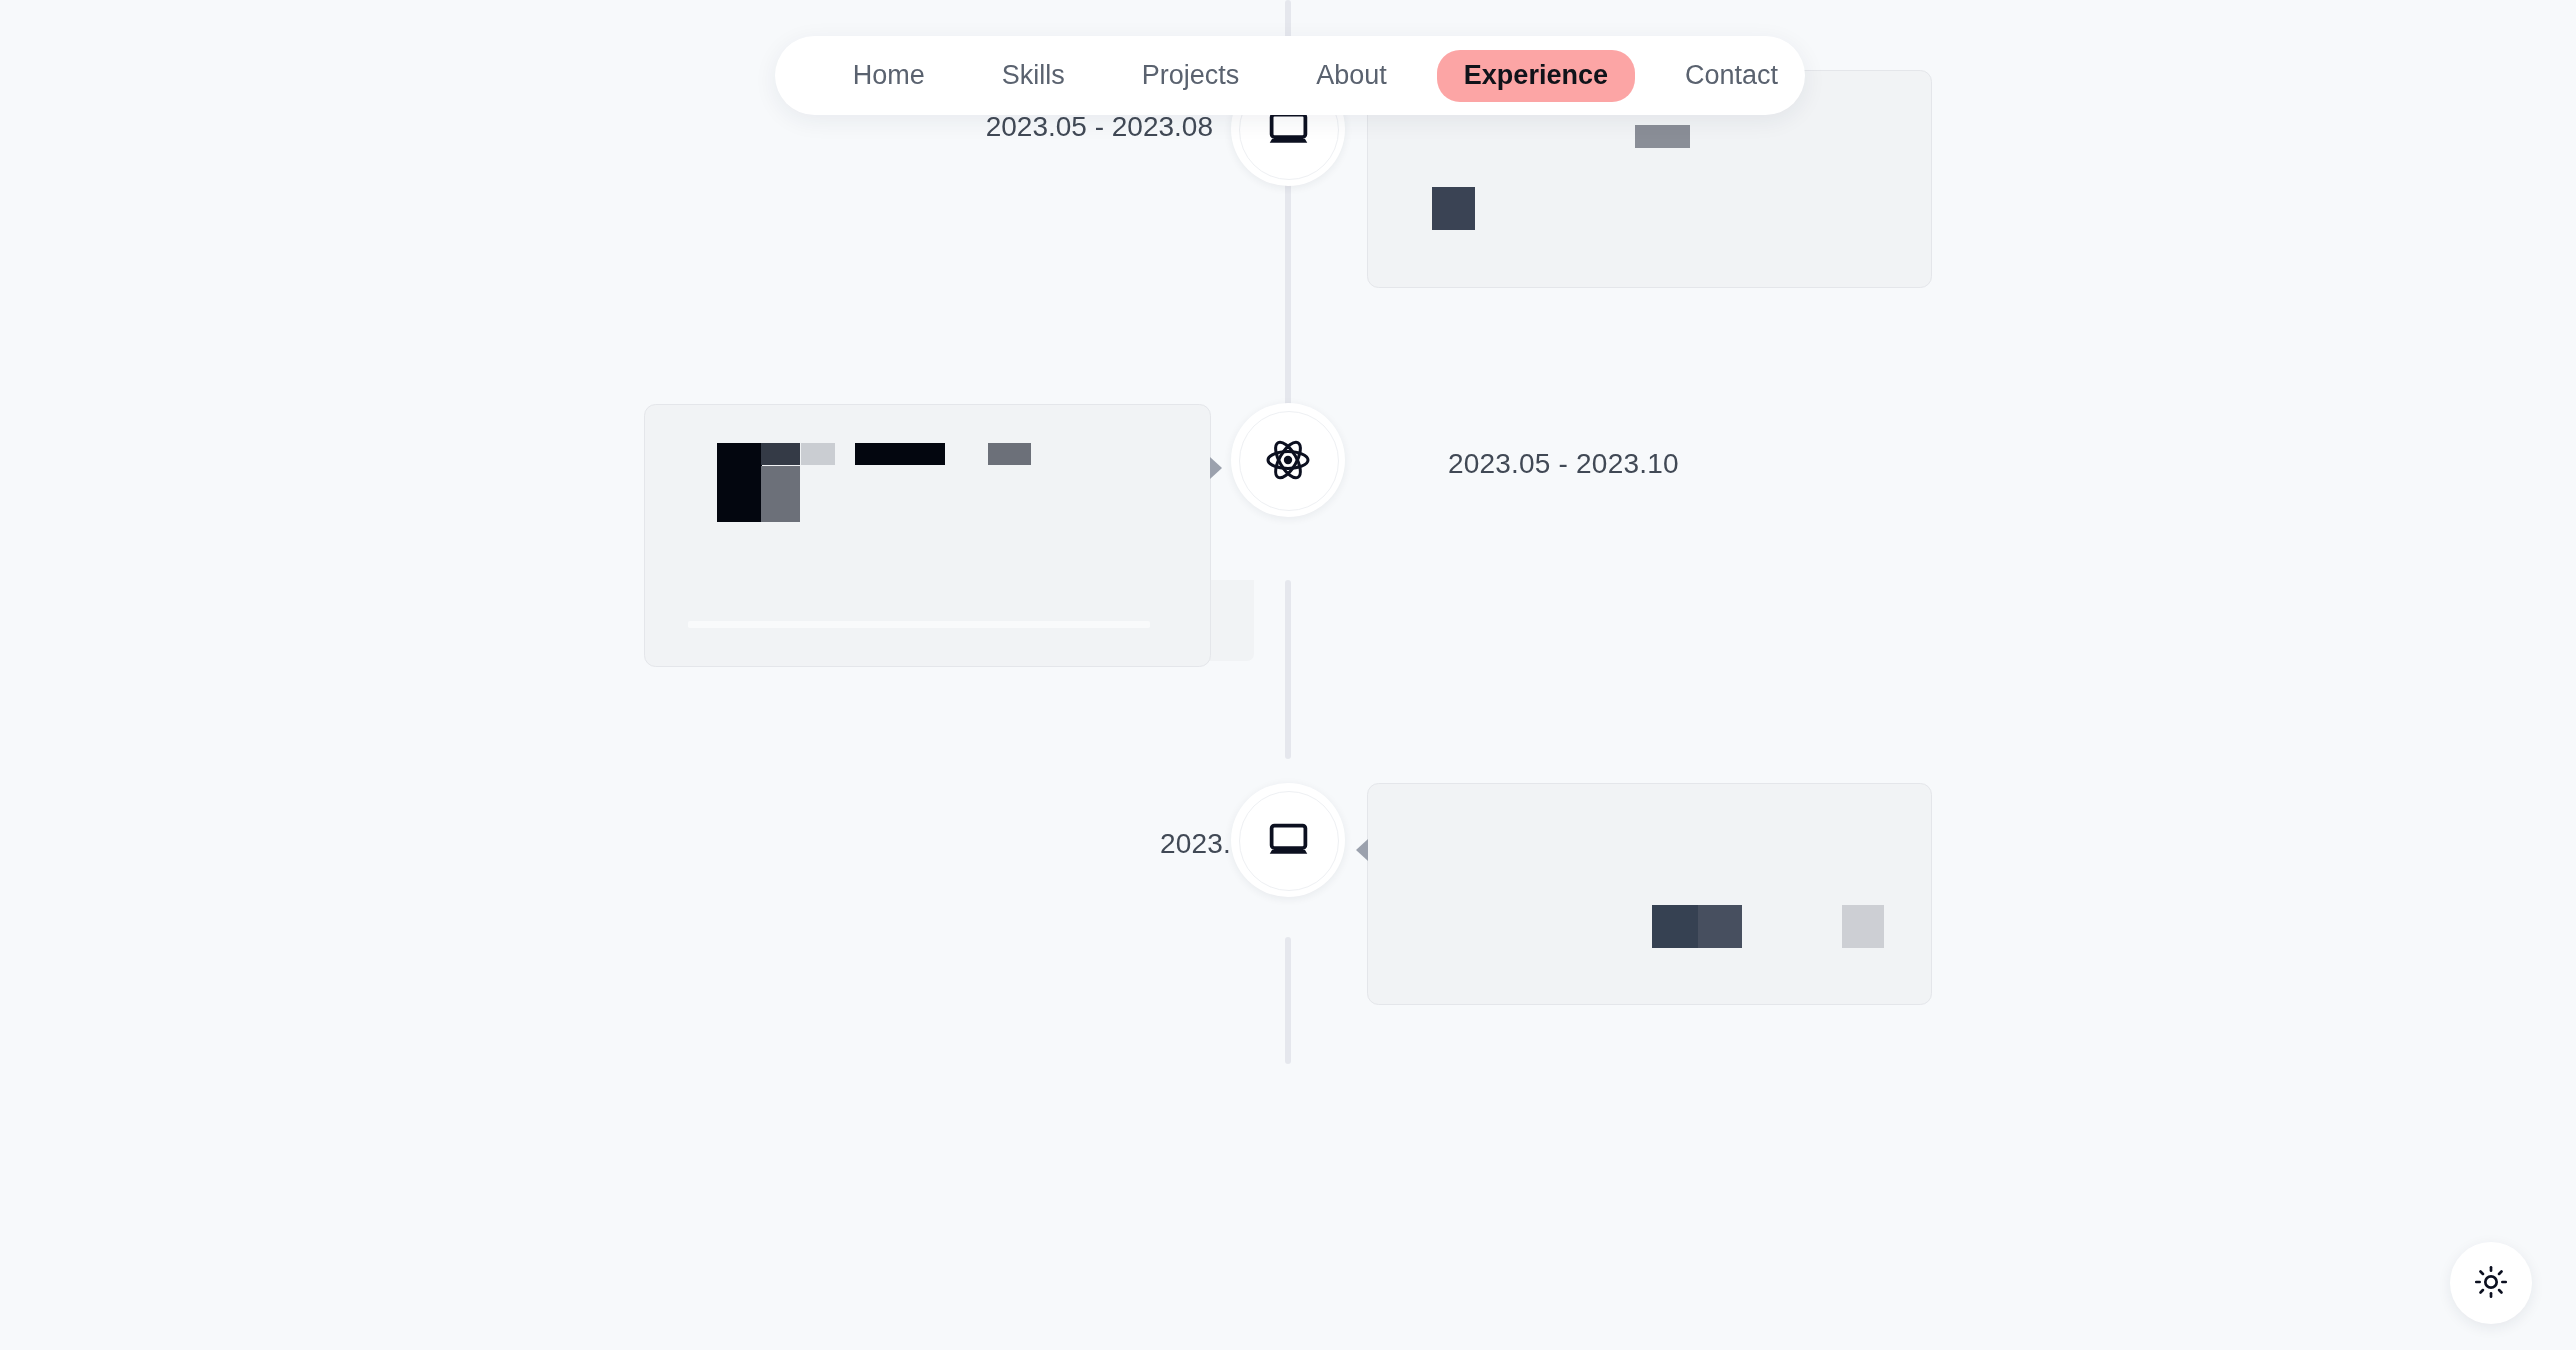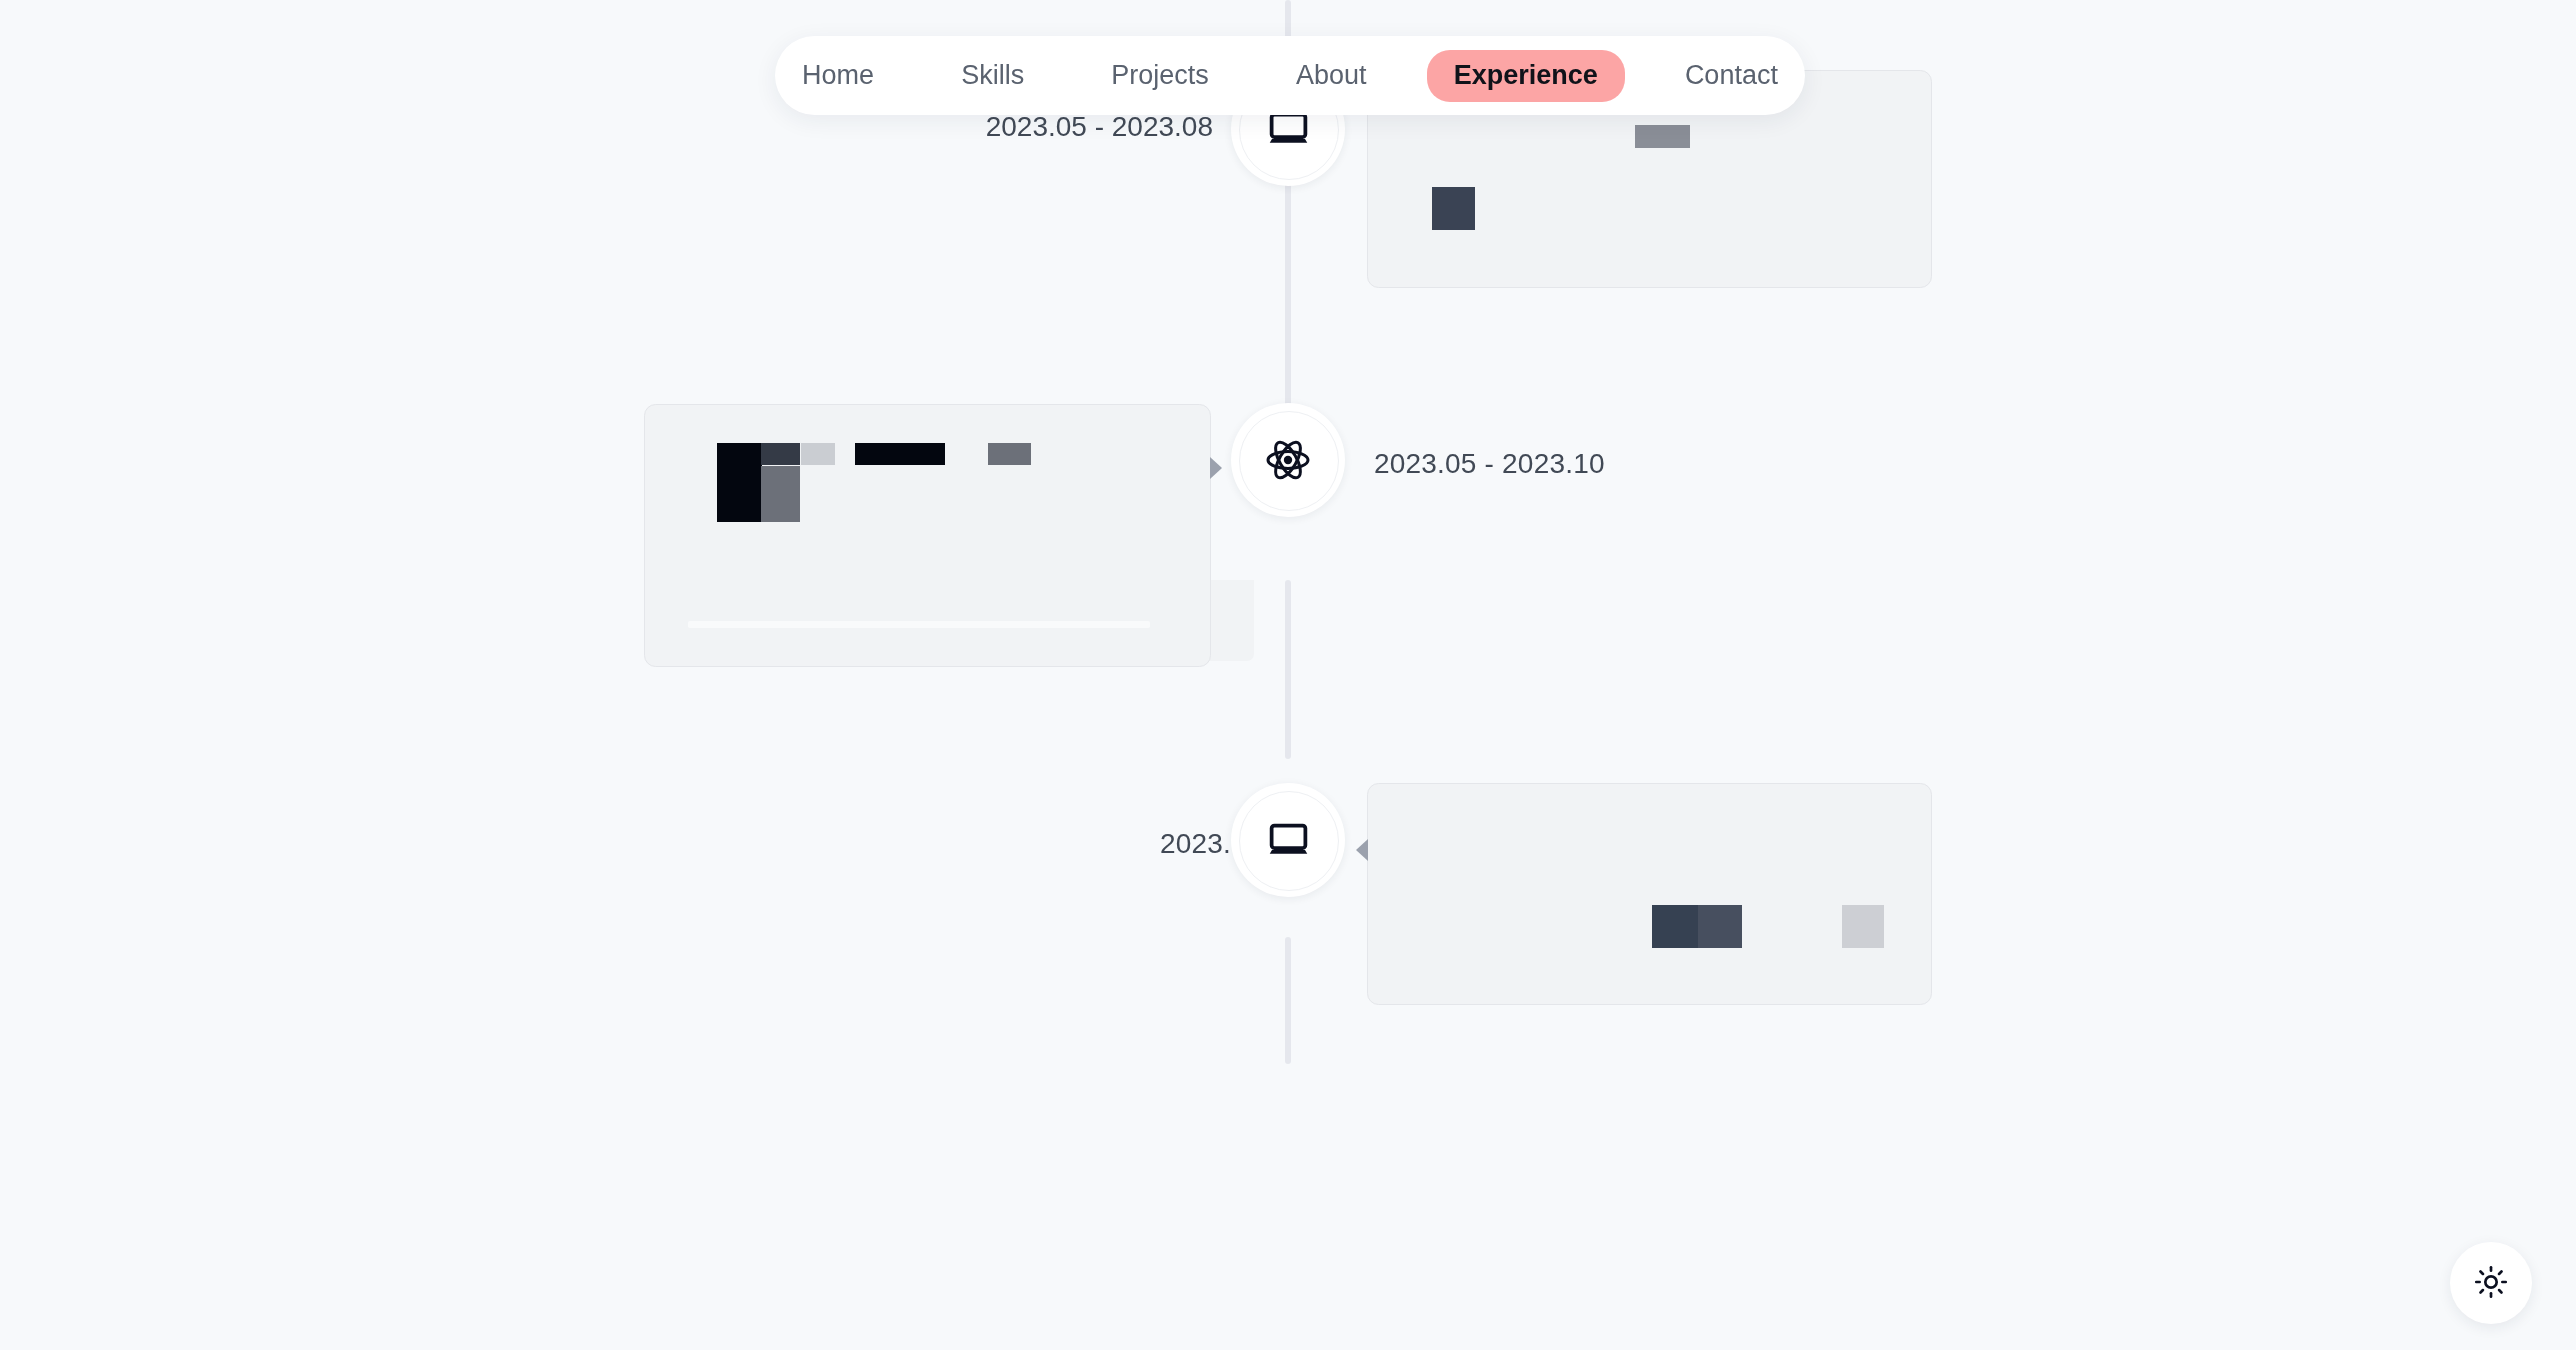--- a/index.html
+++ b/index.html
@@ -131,7 +131,7 @@
     box-shadow: 0 5.4px 23px rgba(35,45,70,.07);
     display: flex;
     align-items: center;
-    justify-content: space-between;
+    justify-content: flex-end;
     gap: 0px;
     z-index: 40;
   }

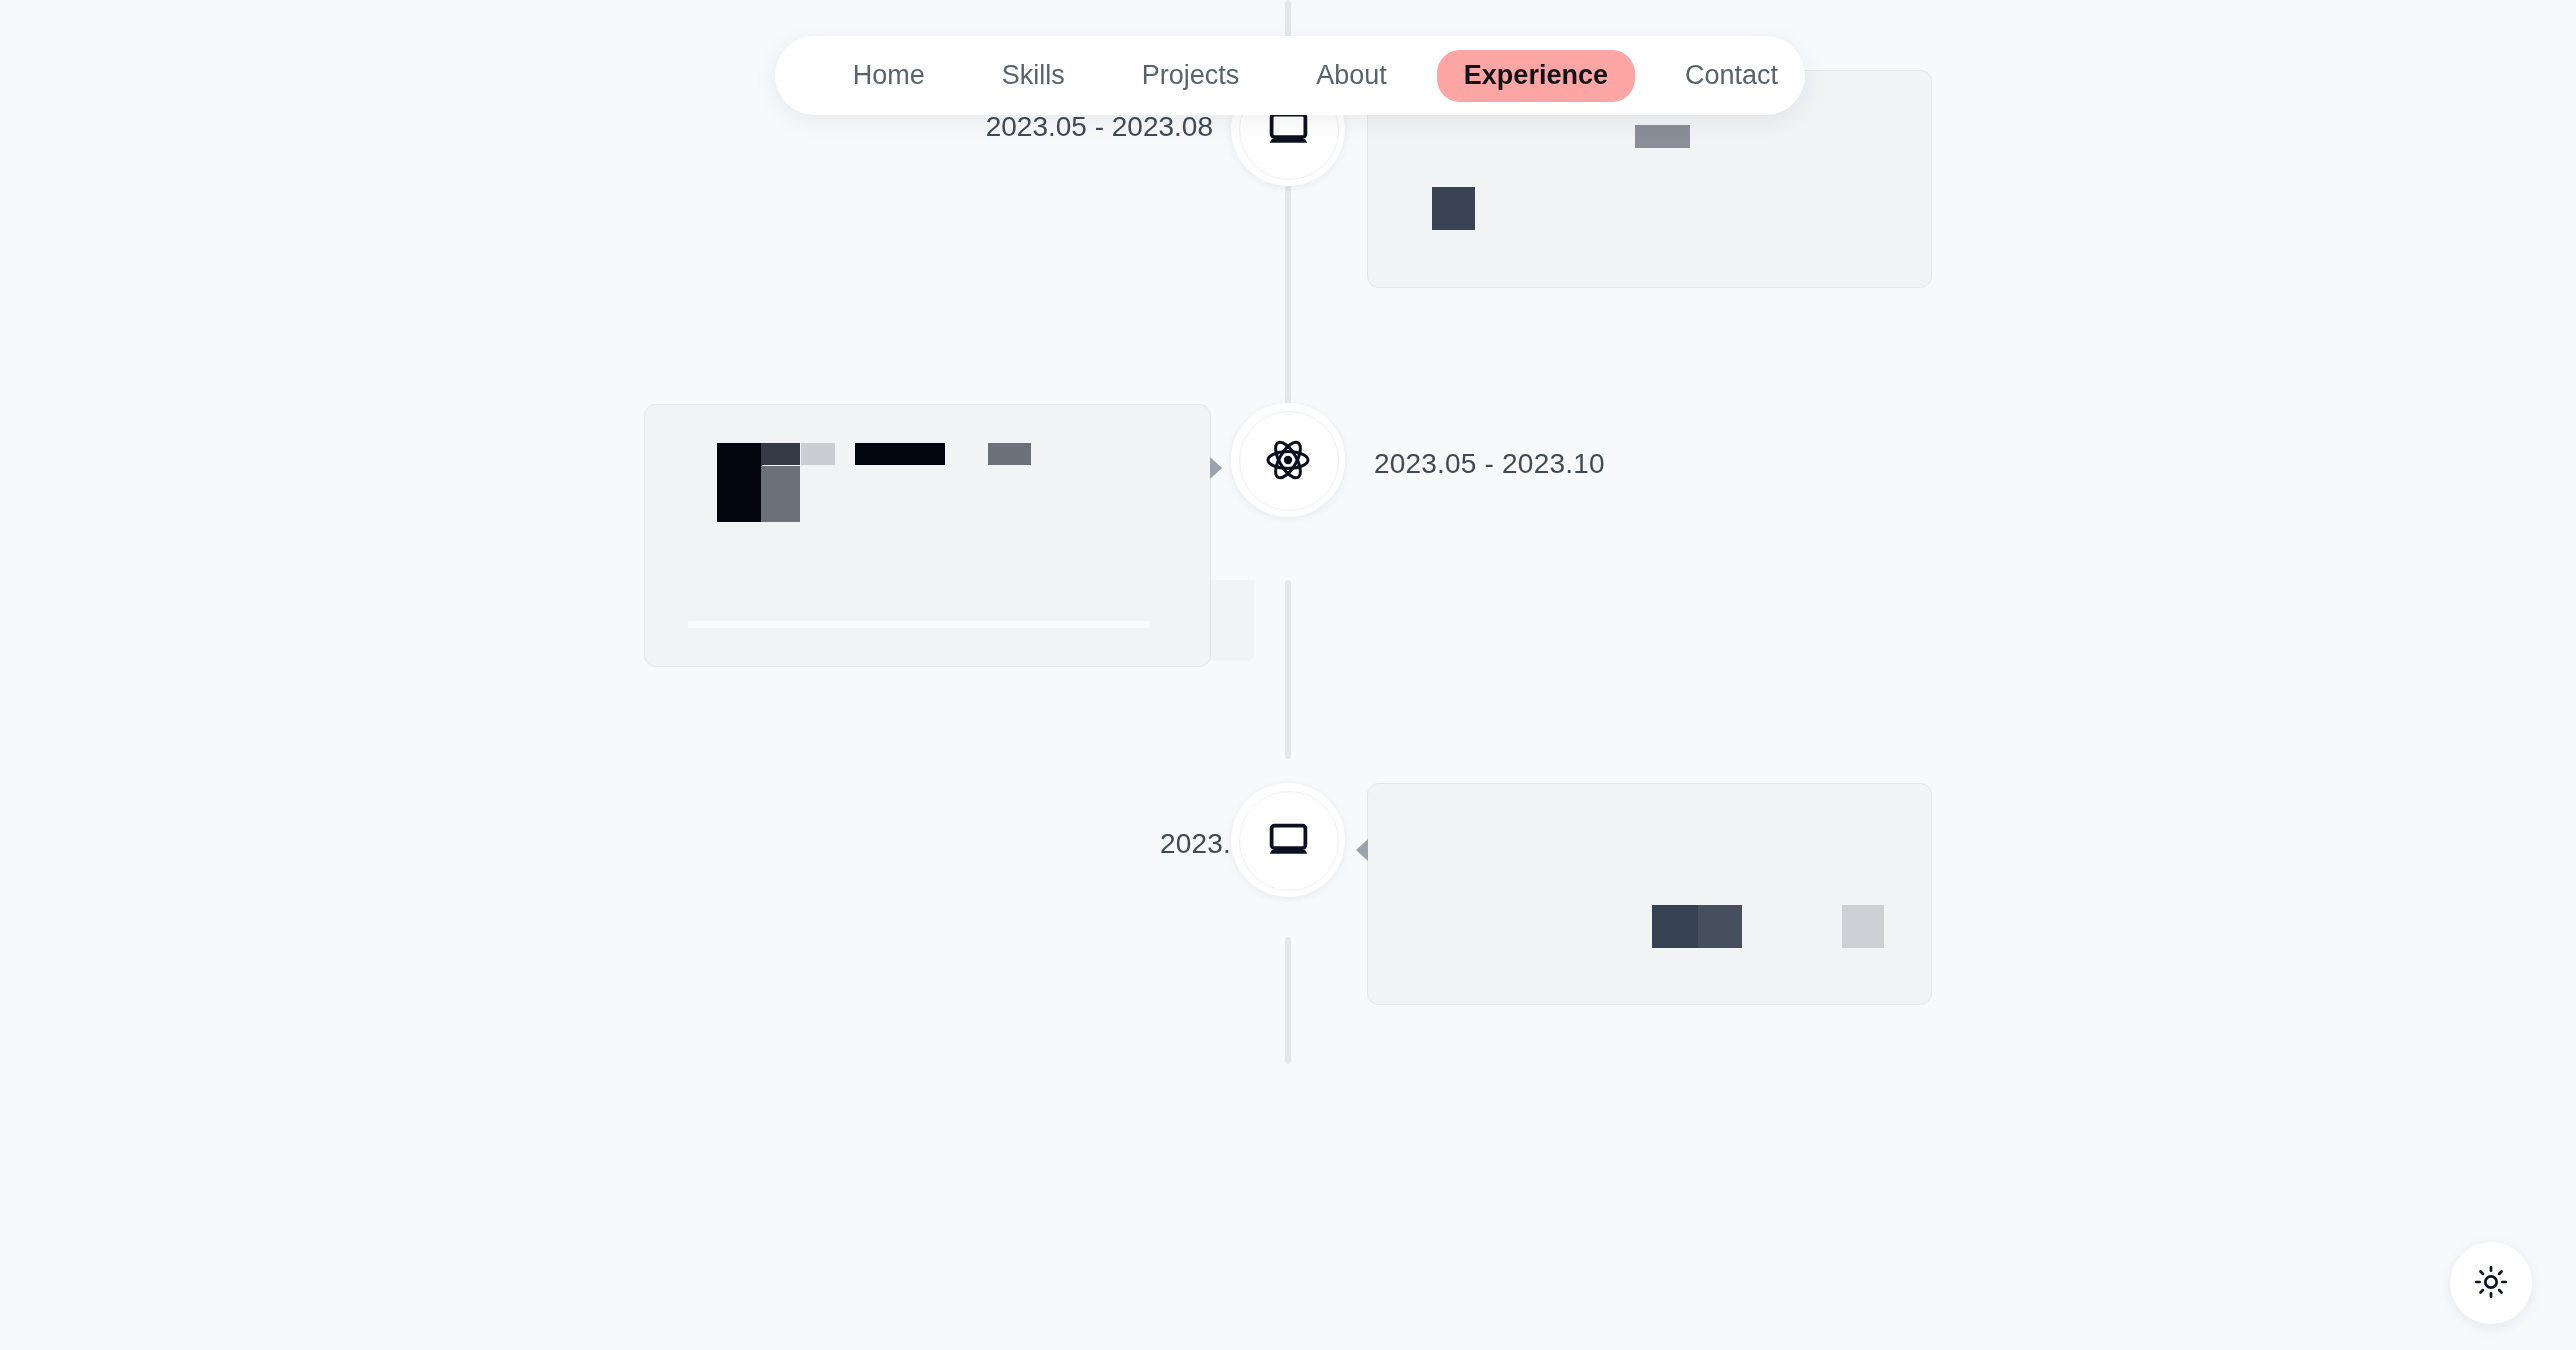--- a/index.html
+++ b/index.html
@@ -71,7 +71,7 @@
     white-space: nowrap;
     line-height: 1;
   }
-  .tl-date.right { left: 1374px; }
+  .tl-date.right { left: 1448px; }
   .tl-date.left  { right: 1250px; text-align: right; }
 
   

